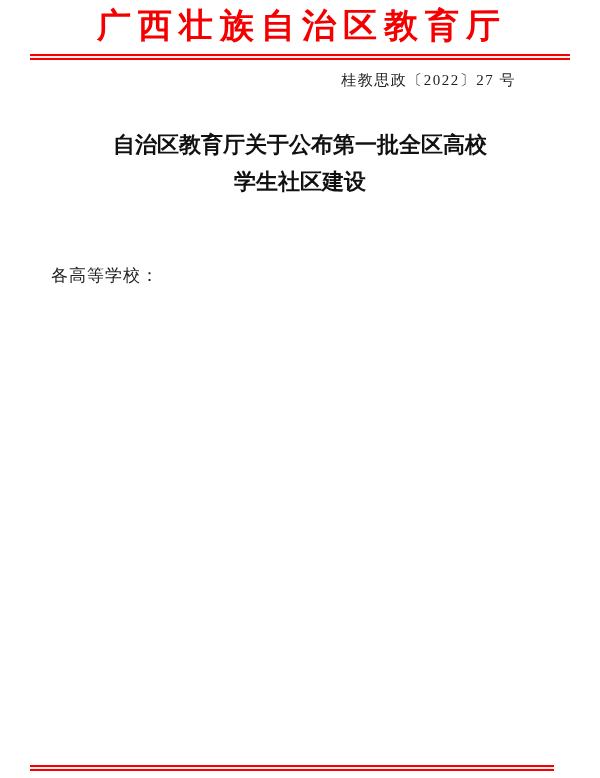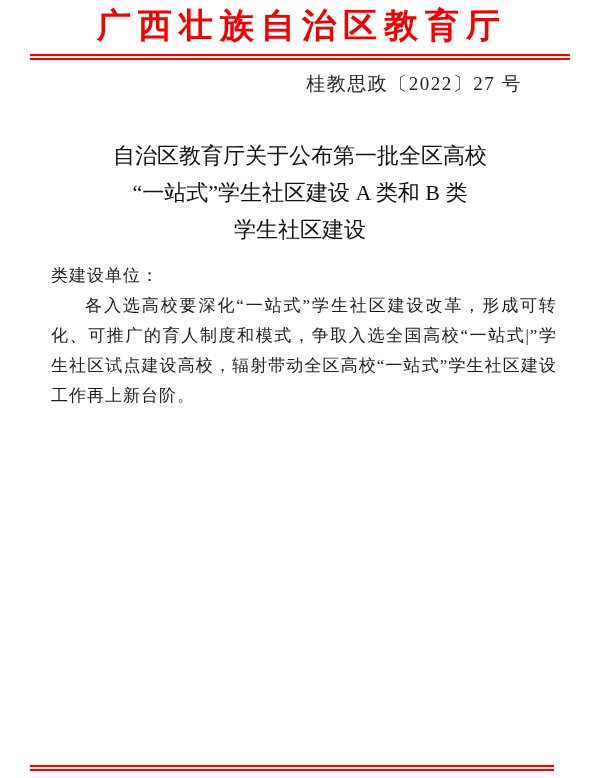--- a/index.html
+++ b/index.html
@@ -50,8 +50,8 @@
   .docnum {
     position: absolute;
     top: 71px;
-    right: 78px;
-    font-size: 19px;
+    right: 84px;
+    font-size: 15px;
     letter-spacing: 1.5px;
     color: #222222;
   }

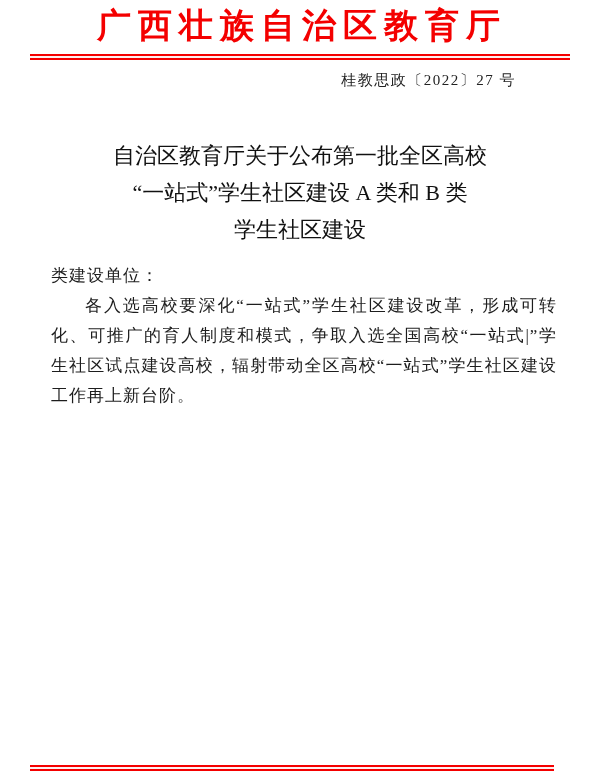--- a/index.html
+++ b/index.html
@@ -62,10 +62,9 @@
     width: 100%;
     text-align: center;
     font-size: 22px;
-    font-weight: normal;
+    font-weight: bold;
     line-height: 37px;
     color: #111111;
-    margin-top: 11px;
   }
   .notice-title .title-line {
     display: block;

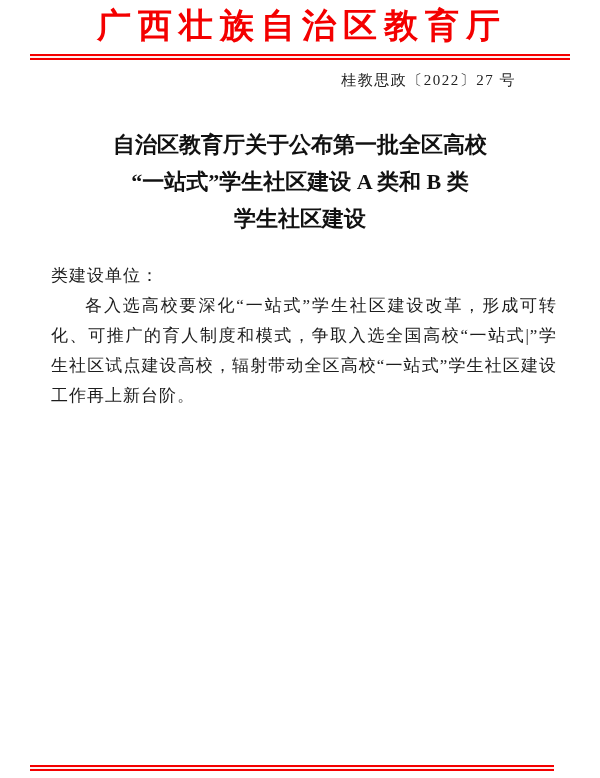--- a/index.html
+++ b/index.html
@@ -103,7 +103,6 @@
 
   <div class="notice-title">
     <span class="title-line">自治区教育厅关于公布第一批全区高校</span>
-    <span class="title-line">“一站式”学生社区建设 A 类和 B 类</span>
     <span class="title-line">学生社区建设</span>
   </div>
 

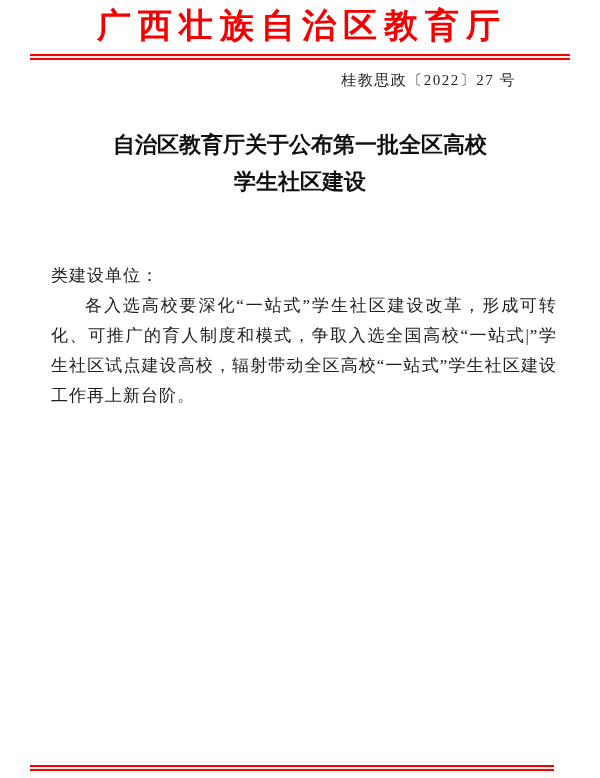--- a/index.html
+++ b/index.html
@@ -107,7 +107,7 @@
   </div>
 
   <div class="body-text">
-    <p class="salutation">类建设单位：</p>
+    <p class="salutation">各高等学校：</p>
     <p>各入选高校要深化“一站式”学生社区建设改革，形成可转化、可推广的育人制度和模式，争取入选全国高校“一站式|”学生社区试点建设高校，辐射带动全区高校“一站式”学生社区建设工作再上新台阶。</p>
   </div>
 

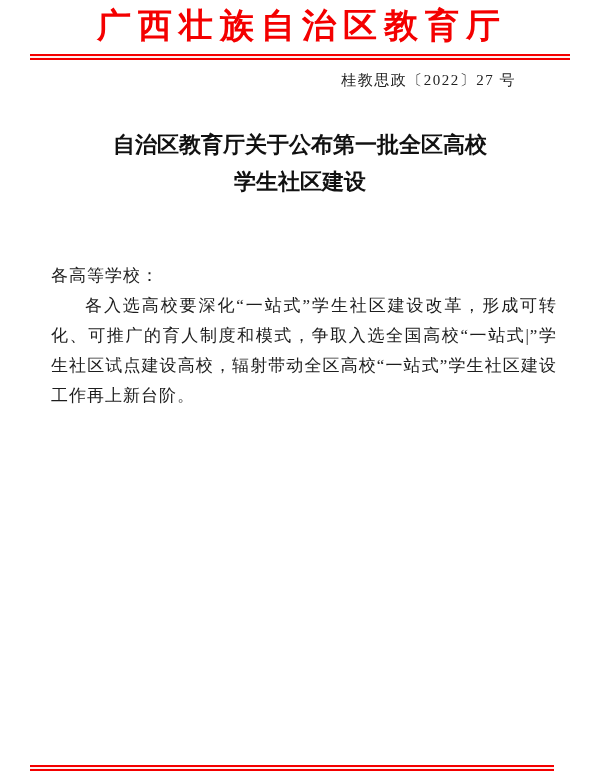--- a/index.html
+++ b/index.html
@@ -108,7 +108,6 @@
 
   <div class="body-text">
     <p class="salutation">各高等学校：</p>
-    <p>各入选高校要深化“一站式”学生社区建设改革，形成可转化、可推广的育人制度和模式，争取入选全国高校“一站式|”学生社区试点建设高校，辐射带动全区高校“一站式”学生社区建设工作再上新台阶。</p>
   </div>
 
   <div class="rule rule-bottom"></div>

